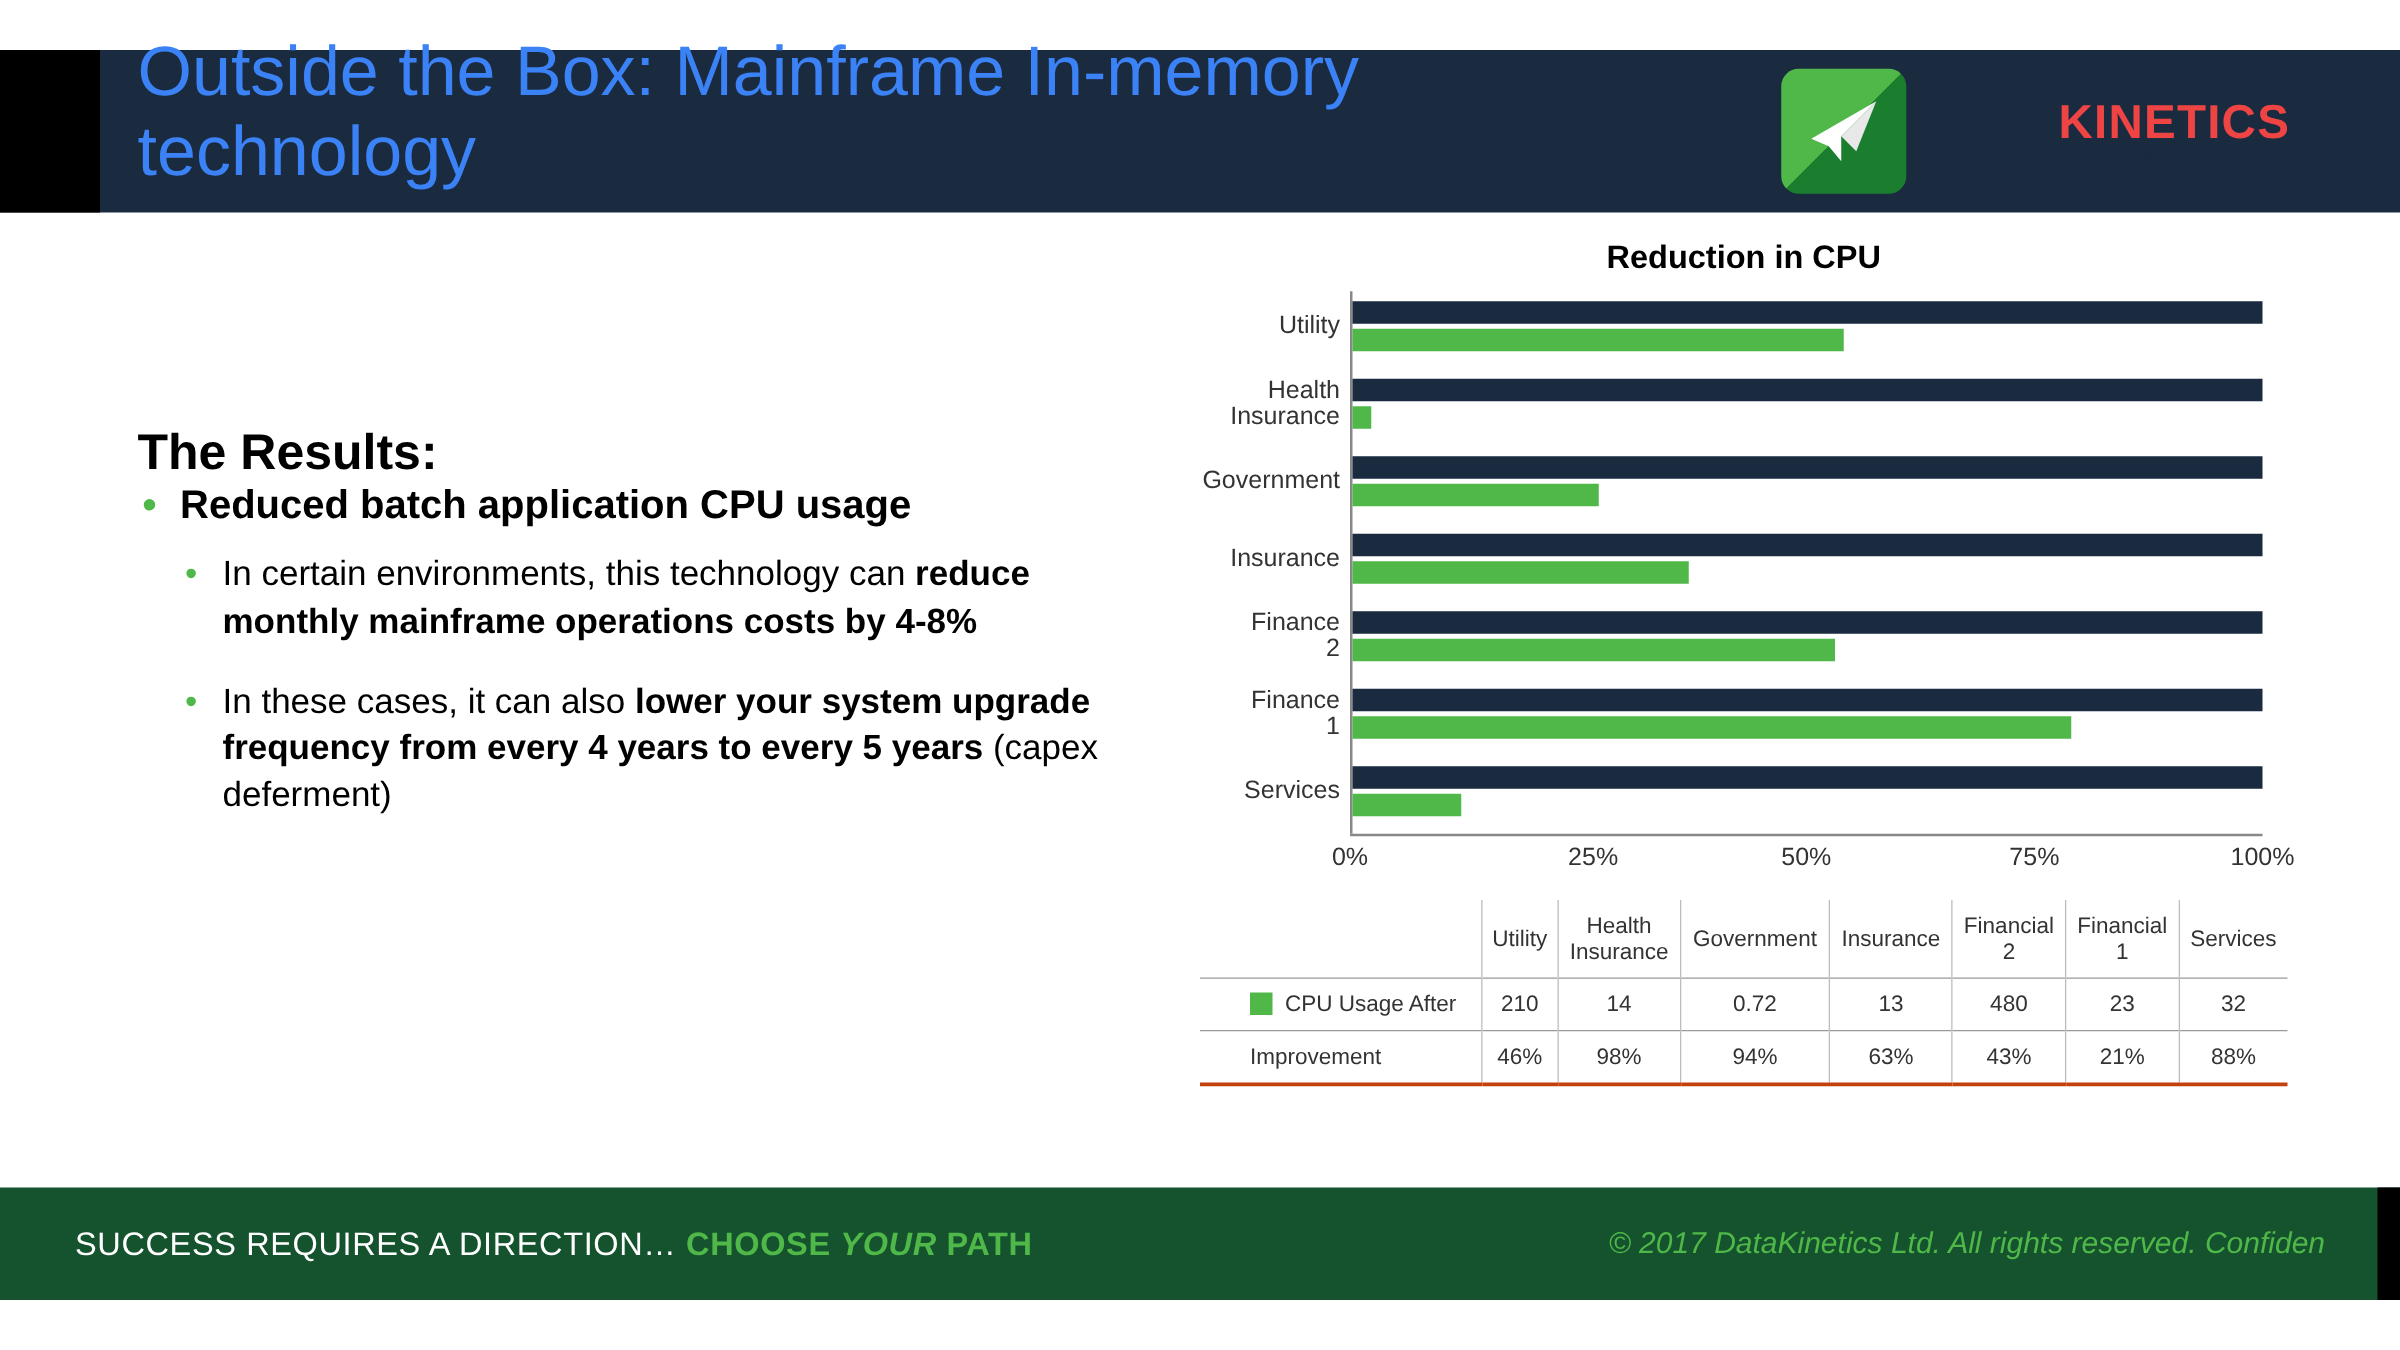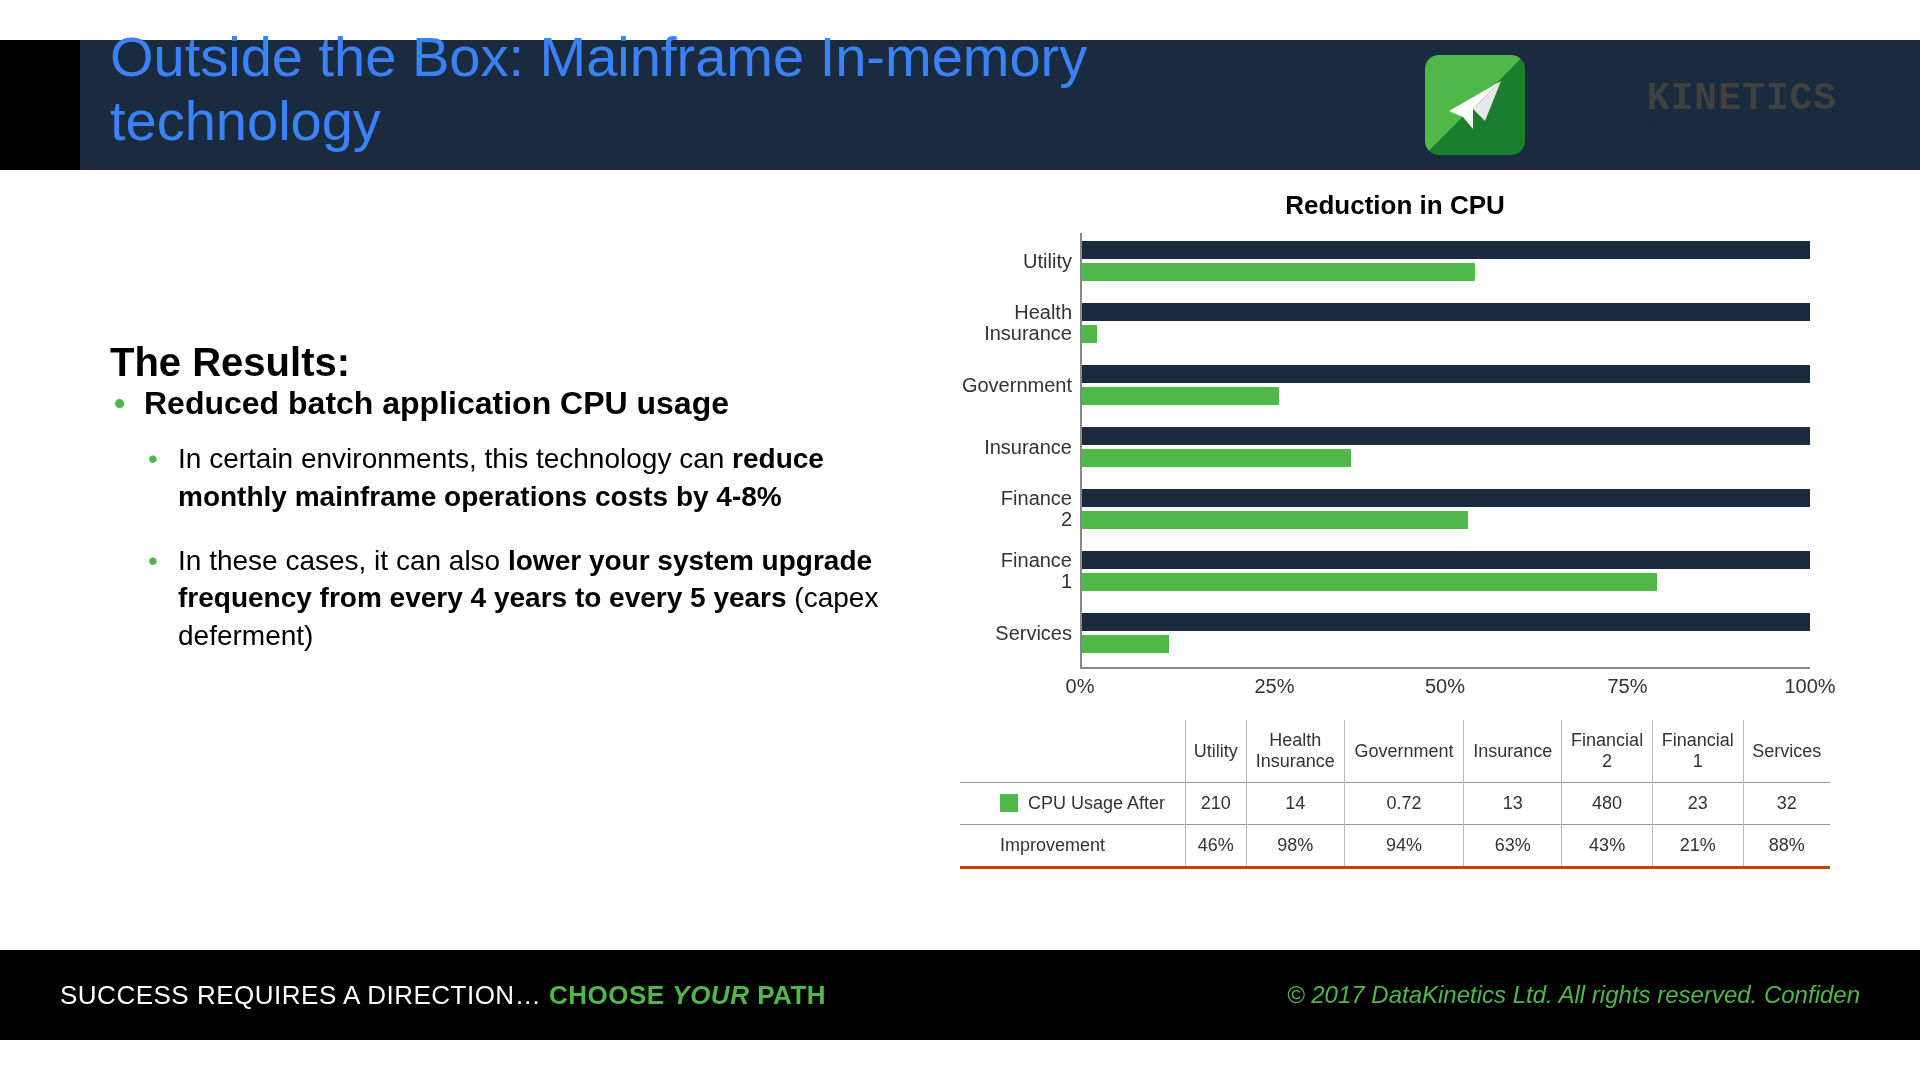--- a/index.html
+++ b/index.html
@@ -14,7 +14,7 @@
   .logo-text { display: flex; flex-direction: column; line-height: 1; }
   .logo-text .l1 { font-size: 38px; font-weight: 800; letter-spacing: 1px; font-family: "Arial Narrow", Arial; }
   .logo-text .l1 .d { color: #1a2b40; }
-  .logo-text .l1 .k { color: #404040; font-family: Liberation Mono, monospace; }
+  .logo-text .l1 .k { color: #ef4444; }
   .logo-text .l2 { font-size: 15px; color: #1a2b40; letter-spacing: 0.5px; font-family: "Arial Narrow", Arial; }
 
   .body-left { position: absolute; top: 340px; left: 110px; width: 780px; }

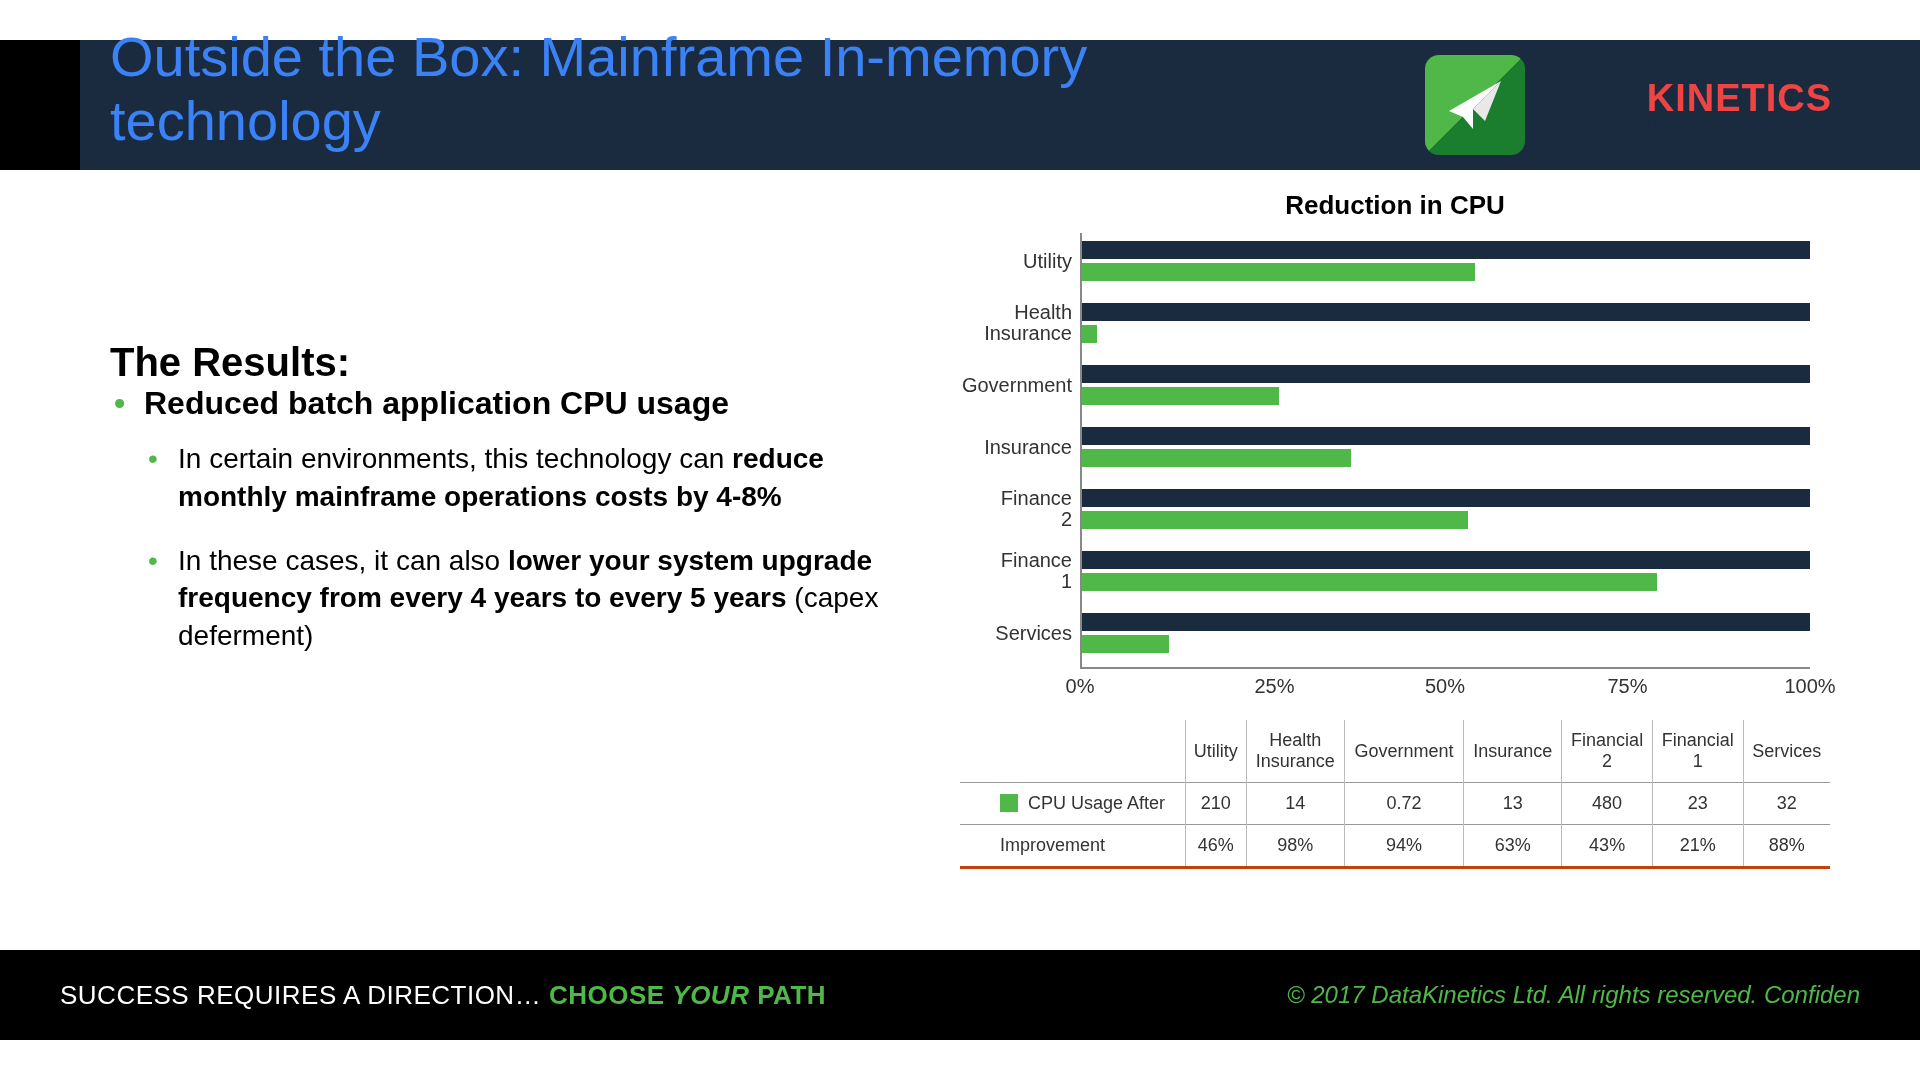--- a/index.html
+++ b/index.html
@@ -51,7 +51,7 @@
   .sq-after  { background: #4fb848; }
   .col-sep { border-left: 1px solid #bbb; }
 
-  .footer-bar { position: absolute; bottom: 40px; left: 0; right: 0; height: 90px; background: #000000; display: flex; align-items: center; padding: 0 60px; color: #fff; font-size: 26px; }
+  .footer-bar { position: absolute; bottom: 40px; left: 0; right: 0; height: 90px; background: #14532d; display: flex; align-items: center; padding: 0 60px; color: #fff; font-size: 26px; }
   .footer-bar .black-r { position: absolute; right: 0; top: 0; bottom: 0; width: 18px; background: #000; }
   .footer-left { font-family: "Arial Narrow", Arial; letter-spacing: 0.5px; }
   .footer-left .choose { color: #4fb848; font-weight: 700; }

